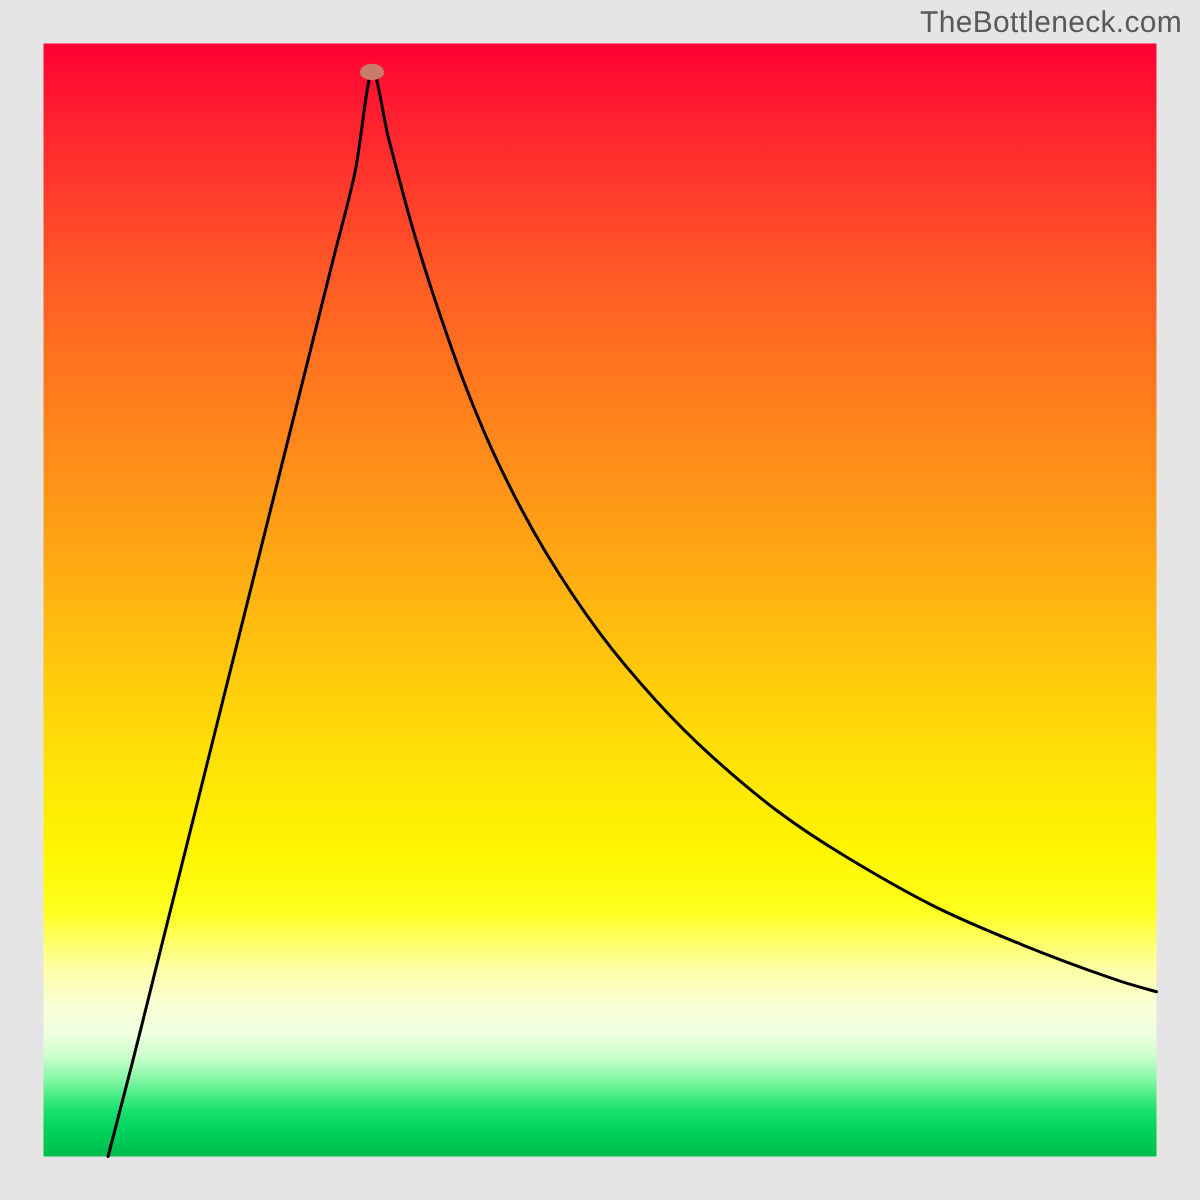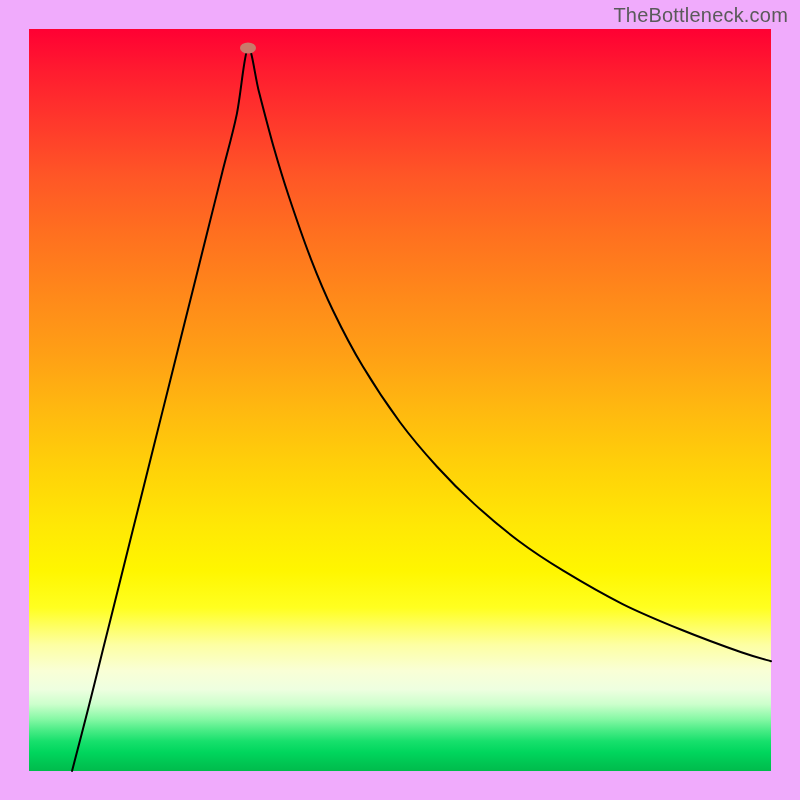--- a/index.html
+++ b/index.html
@@ -15,7 +15,7 @@
     position: relative;
     width: 800px;
     height: 800px;
-    background: #f0abfc;
+    background: #e5e5e5;
   }
   .watermark {
     position: absolute;

